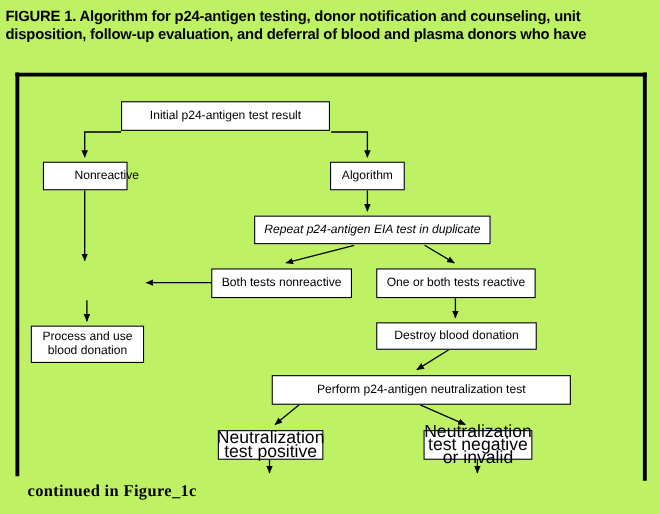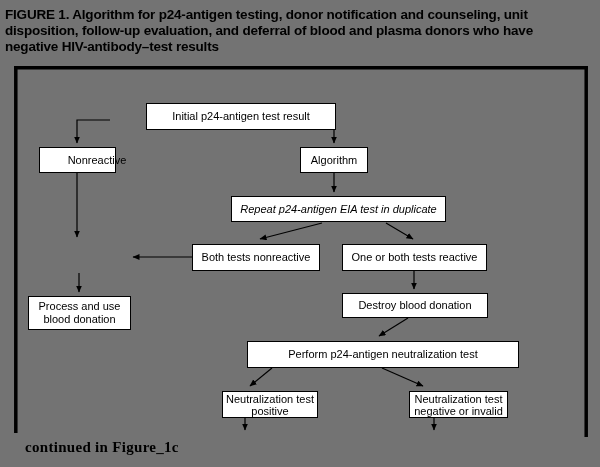--- a/index.html
+++ b/index.html
@@ -7,7 +7,7 @@
     position: relative;
     width: 600px;
     height: 467px;
-    background: #737373;
+    background: #bef264;
     color: #000000;
     font-family: "Liberation Sans", sans-serif;
     overflow: hidden;

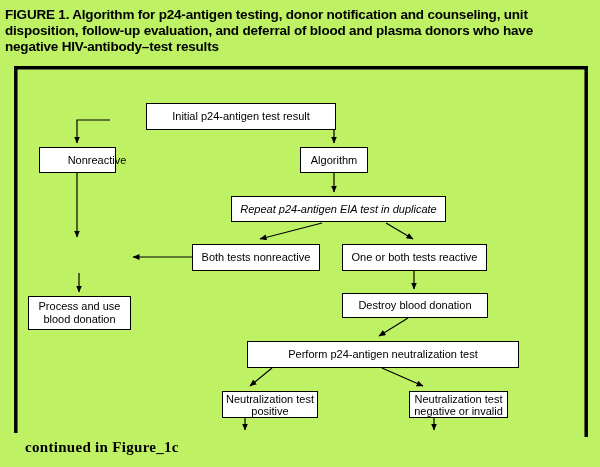--- a/index.html
+++ b/index.html
@@ -64,7 +64,6 @@
   <div class="title">
     <div>FIGURE 1. Algorithm for p24-antigen testing, donor notification and counseling, unit</div>
     <div>disposition, follow-up evaluation, and deferral of blood and plasma donors who have</div>
-    <div>negative HIV-antibody–test results</div>
   </div>
 
   <svg class="connectors" viewBox="0 0 600 467" xmlns="http://www.w3.org/2000/svg">

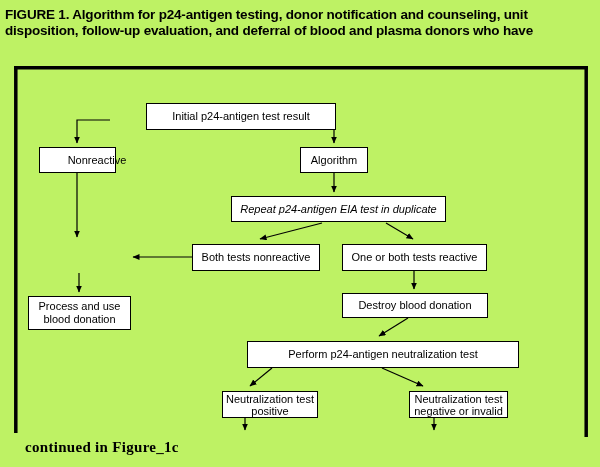--- a/index.html
+++ b/index.html
@@ -97,7 +97,7 @@
     </g>
   </svg>
 
-  <div class="node" style="left:110px; top:103px; width:190px; height:27px;margin-left:36px;">Initial p24-antigen test result</div>
+  <div class="node" style="left:110px; top:92px; width:190px; height:27px;">Initial p24-antigen test result</div>
 
   <div class="node" style="left:39px; top:147px; width:77px; height:26px;padding-left:41px;">Nonreactive</div>
 

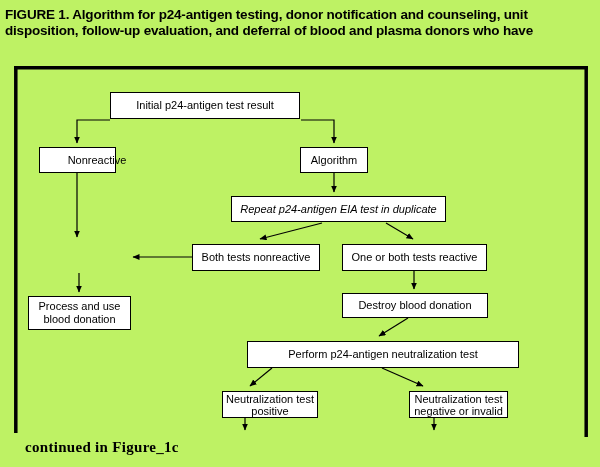--- a/index.html
+++ b/index.html
@@ -44,7 +44,7 @@
     padding: 1px 2px;
     color: #000;
   }
-  .node.small { font-size: 11px; line-height: 12px; margin-left: 24px; }
+  .node.small { font-size: 16px; line-height: 12px; }
   .footer-note {
     position: absolute;
     left: 25px;

